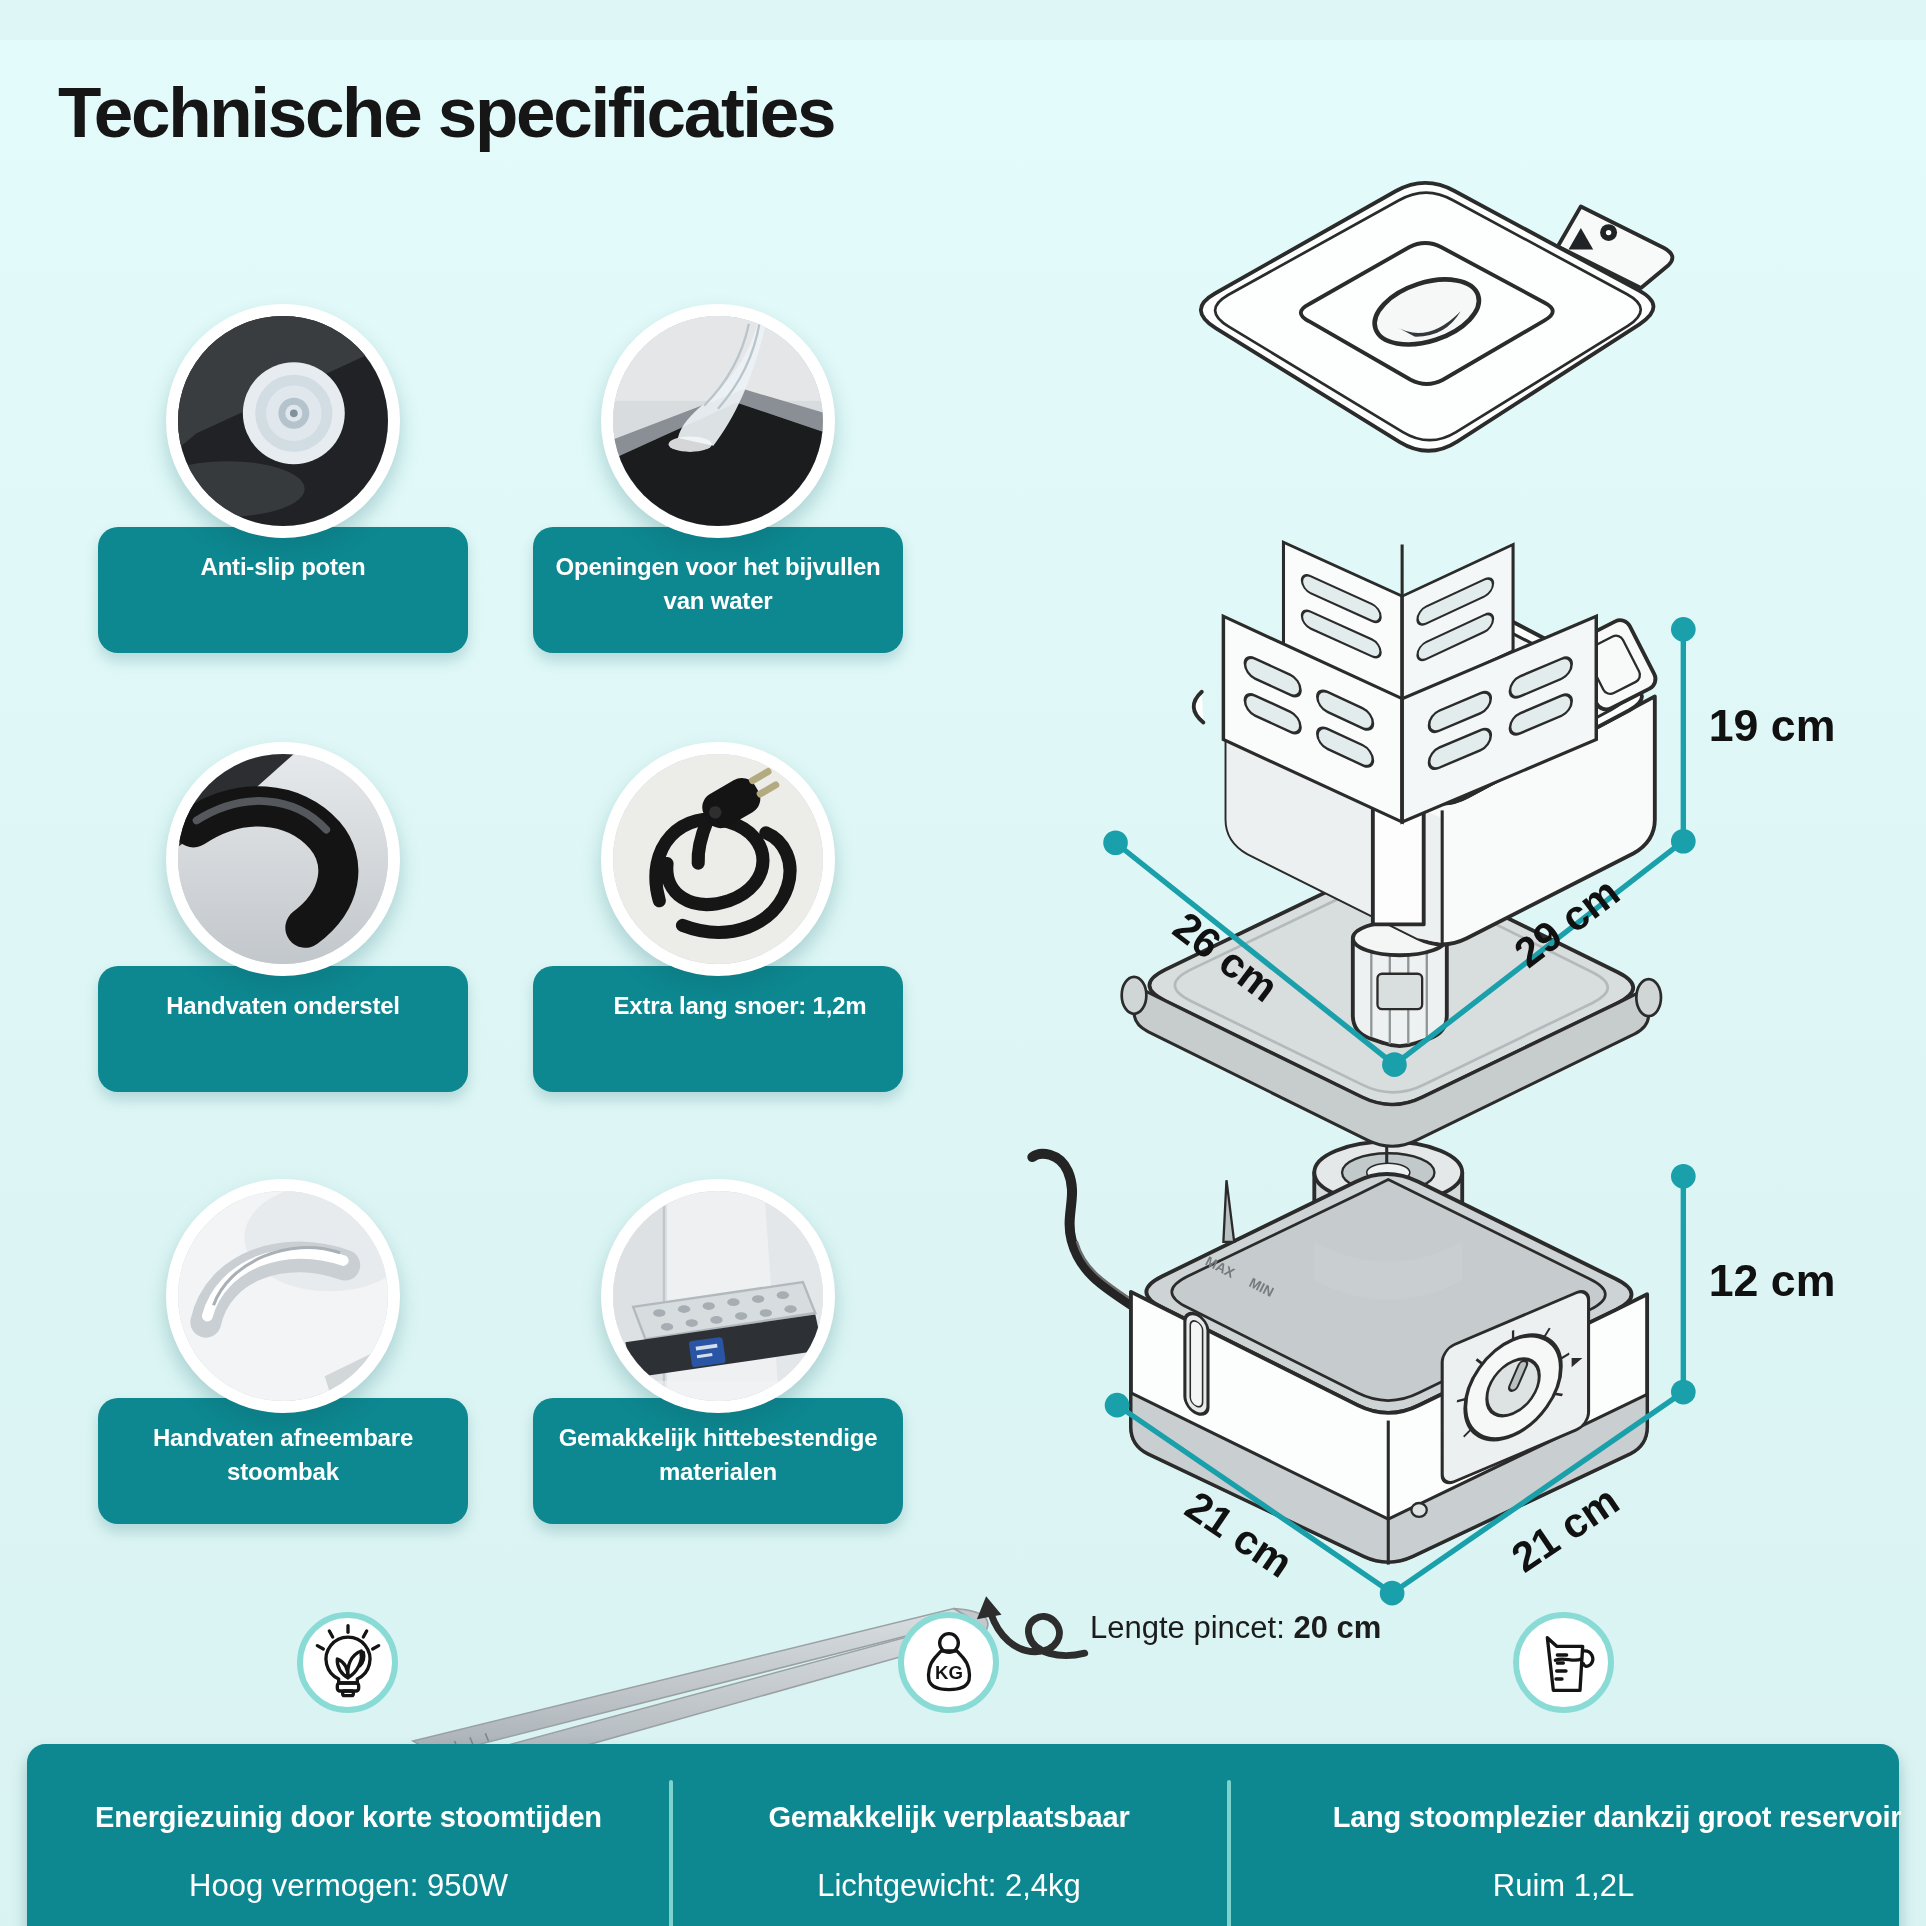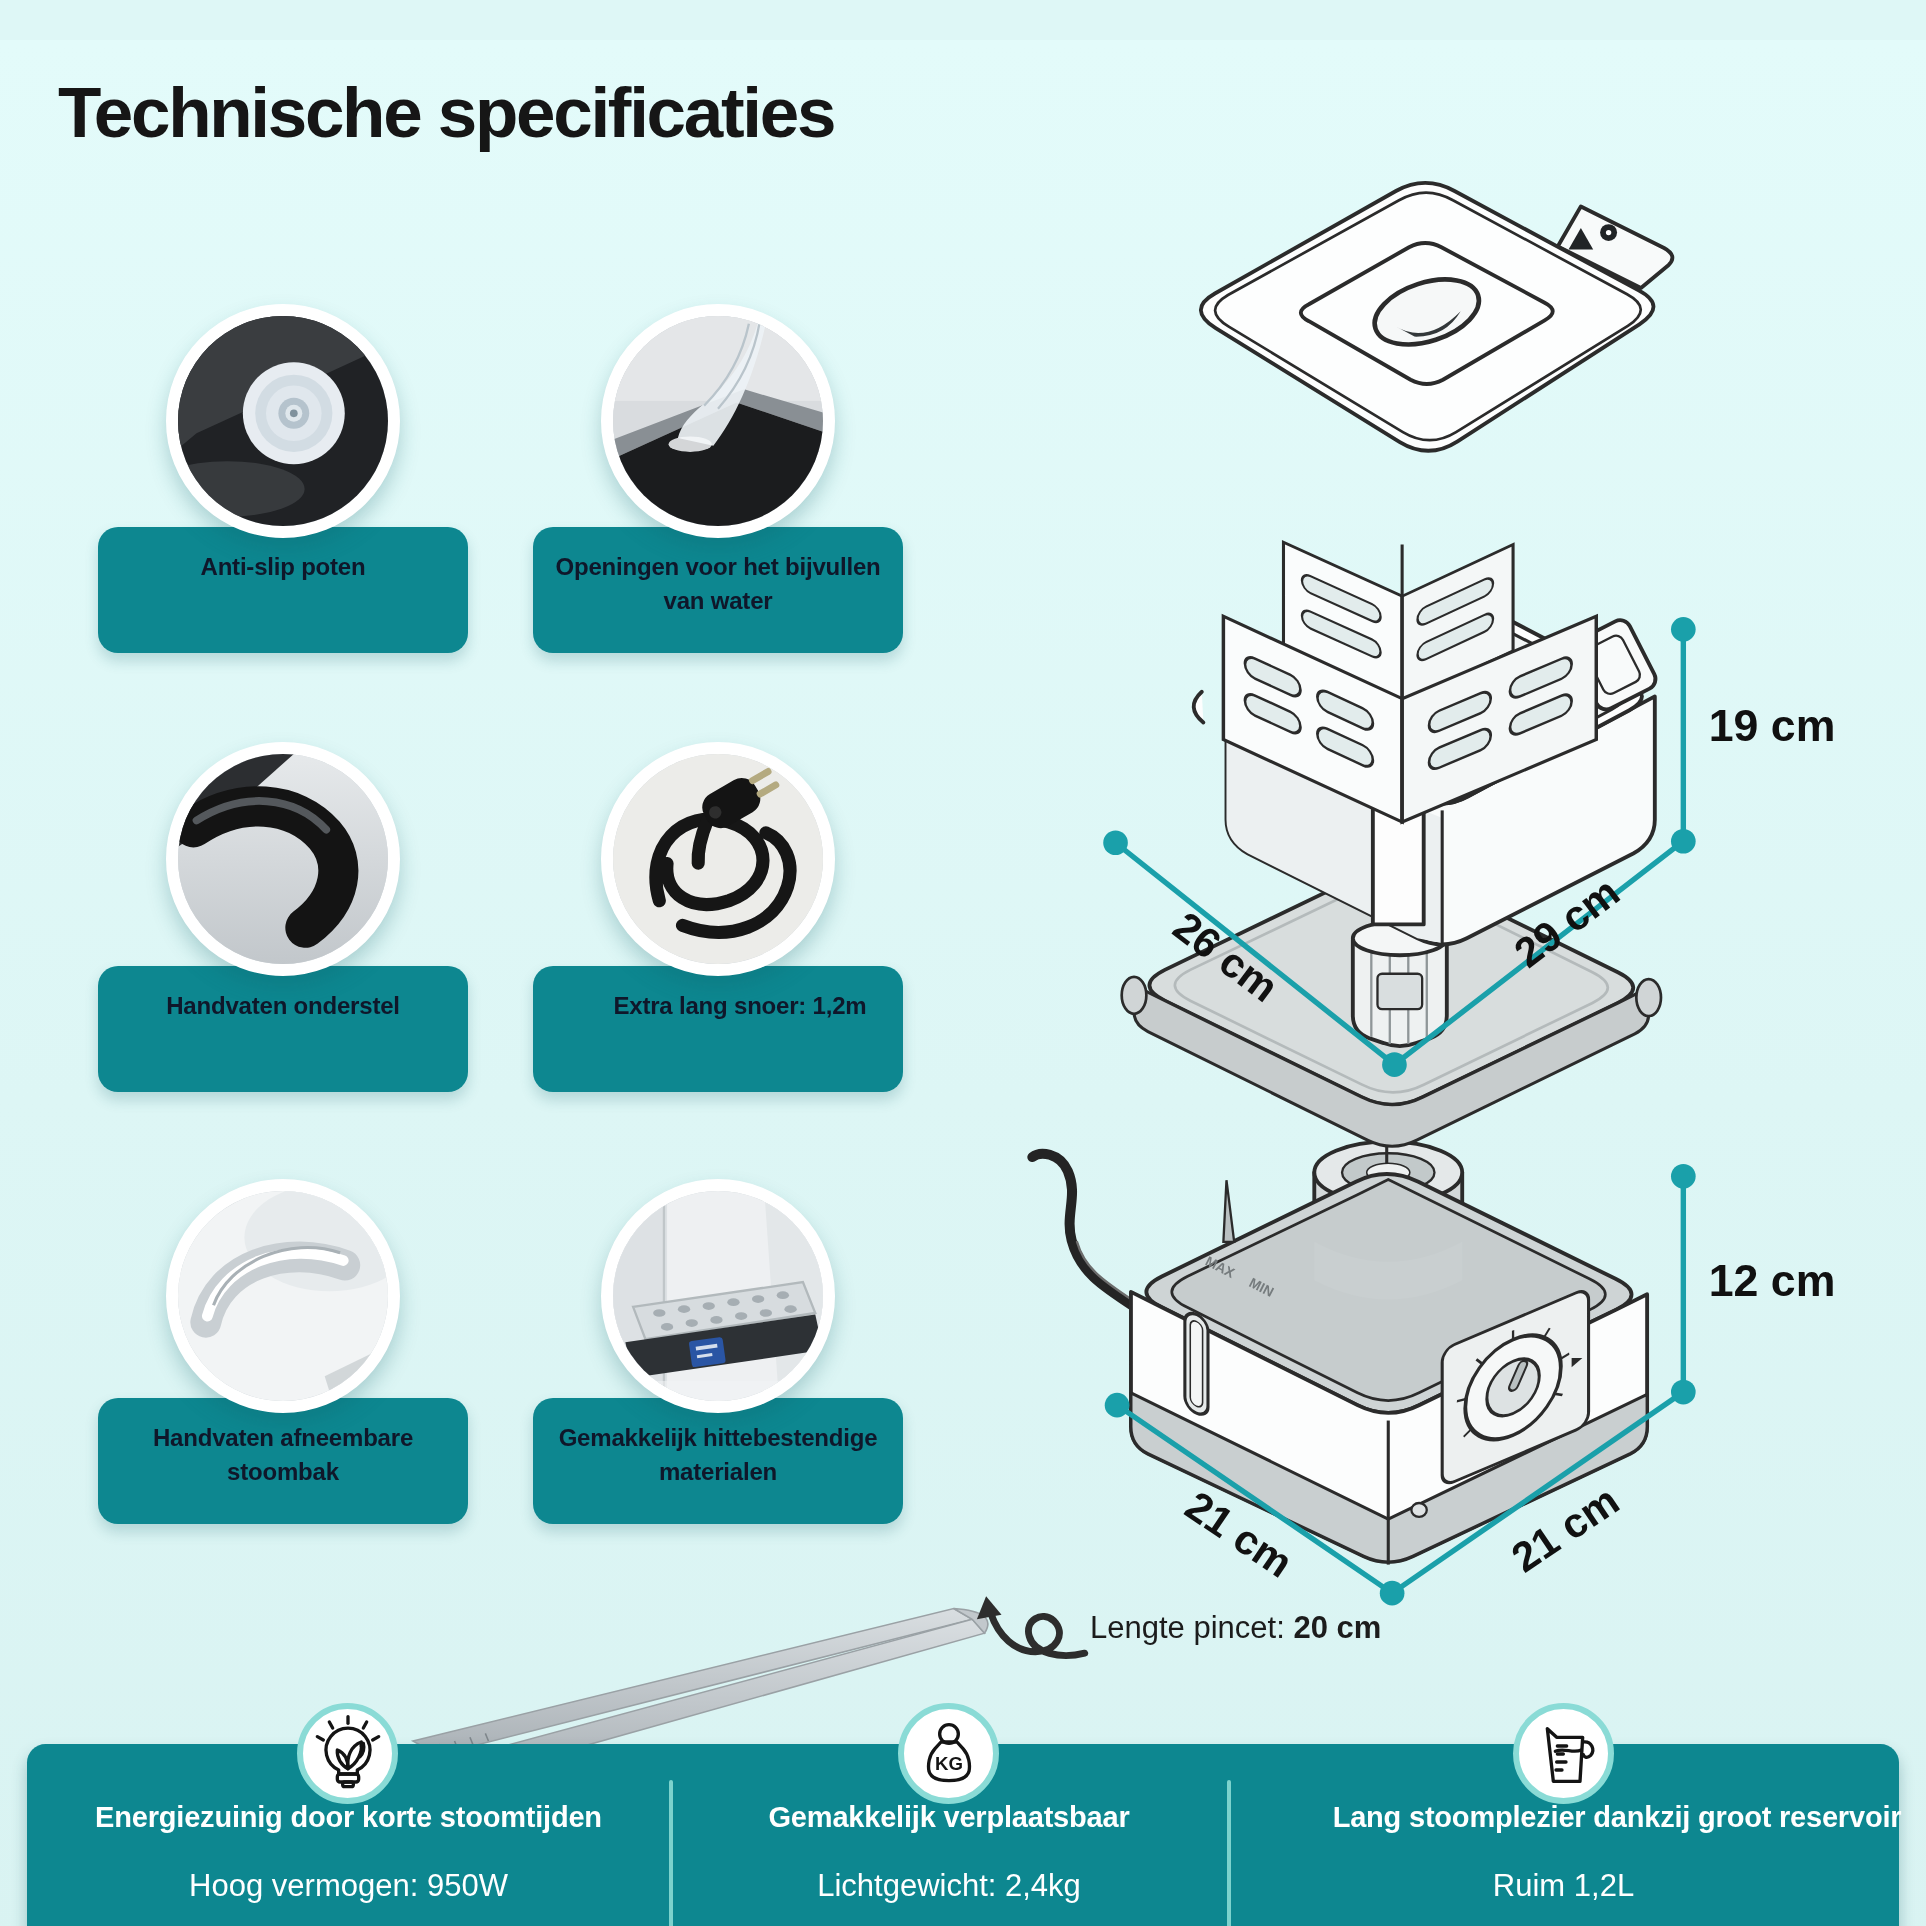--- a/index.html
+++ b/index.html
@@ -17,7 +17,7 @@
                box-shadow:0 7.7px 14px rgba(15,96,105,.20);z-index:2;
                display:flex;justify-content:center;align-items:flex-start;padding-top:23px;
                box-sizing:border-box;}
-  .feature-box span{color:#0f172a;font-weight:700;font-size:24px;line-height:34px;
+  .feature-box span{color:#ffffff;font-weight:700;font-size:24px;line-height:34px;
                     text-align:center;max-width:339px;letter-spacing:-0.2px;}
   
   .tweezer-caption{position:absolute;left:1090px;top:1570px;font-size:31px;color:#1c1c1c;white-space:nowrap;z-index:4;}

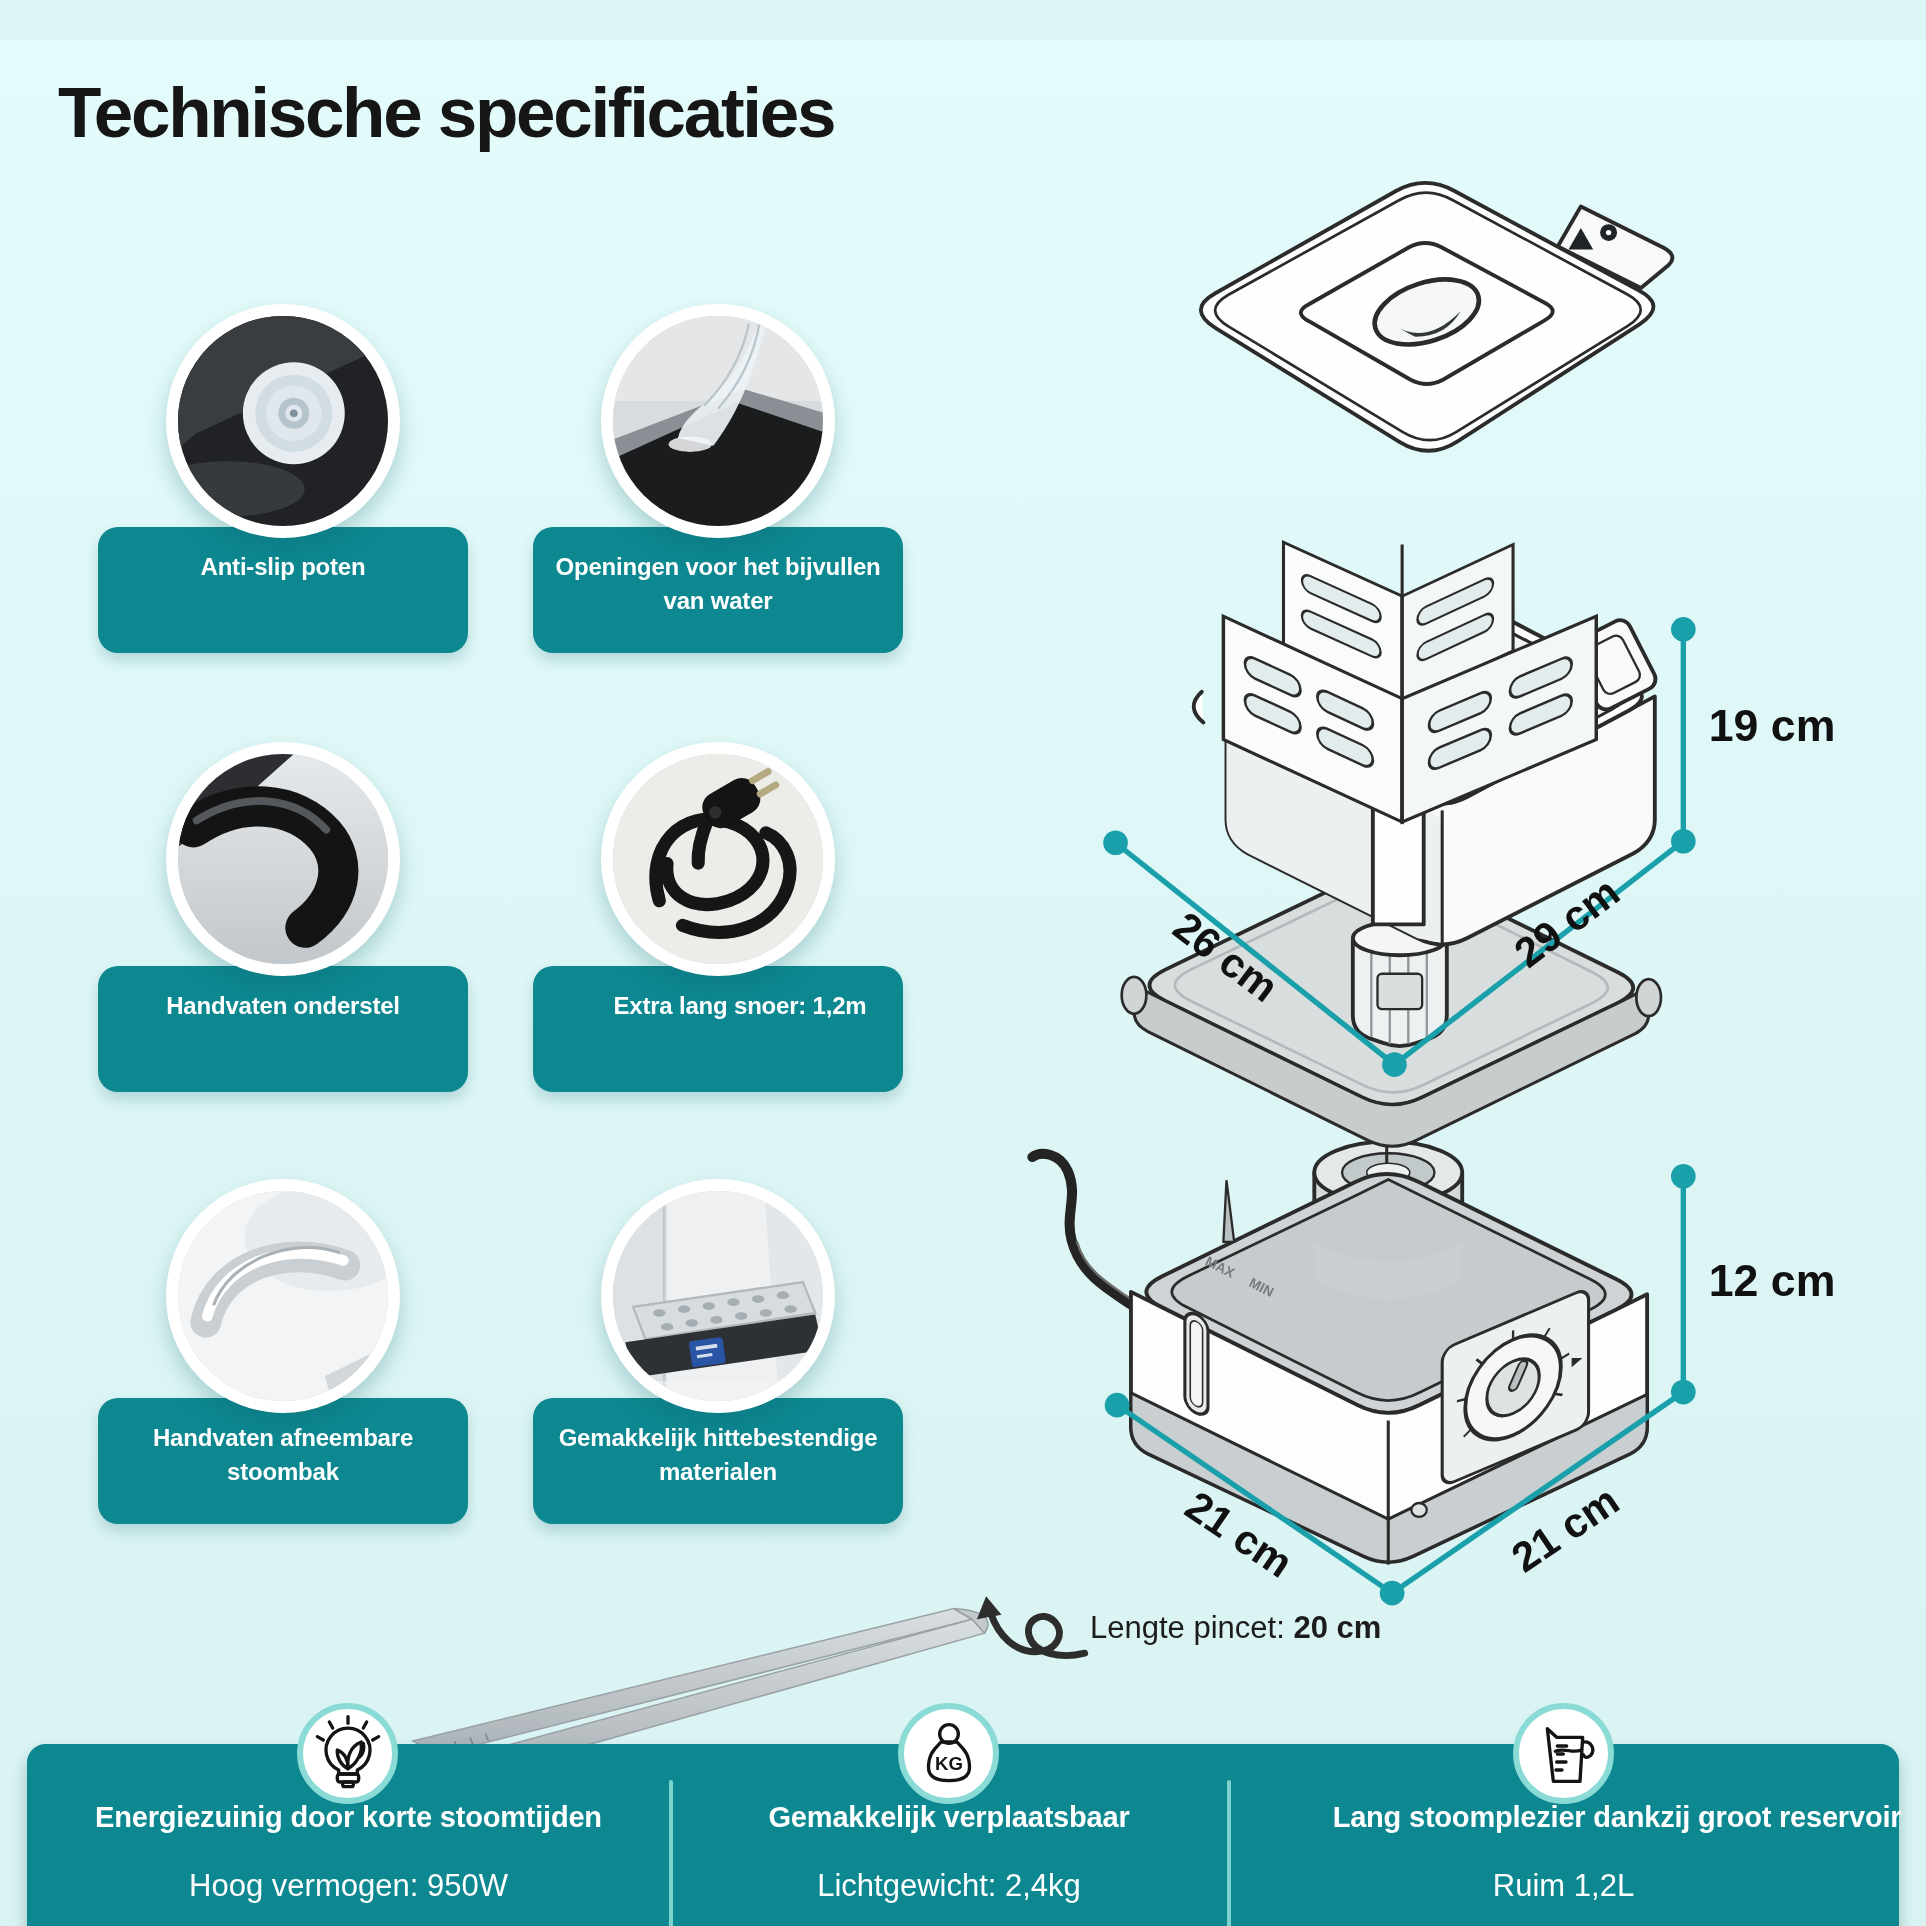--- a/index.html
+++ b/index.html
@@ -26,7 +26,7 @@
   .bottom-bar{position:absolute;left:27px;top:1704px;width:1872px;height:207px;background:#0d8790;
               border-radius:18.5px;box-shadow:0 9.2px 15.4px rgba(10,80,90,.30);z-index:1;}
   .bar-divider{position:absolute;width:3.9px;top:1740px;height:157px;background:#7cd2cd;border-radius:2.3px;z-index:2;}
-  .icon-circle{position:absolute;top:1663px;width:89px;height:89px;background:#ffffff;
+  .icon-circle{position:absolute;top:1572px;width:89px;height:89px;background:#ffffff;
                border:6.2px solid #8adbd6;border-radius:50%;z-index:3;
                display:flex;align-items:center;justify-content:center;}
   .icon-circle svg{width:80px;height:80px;}

